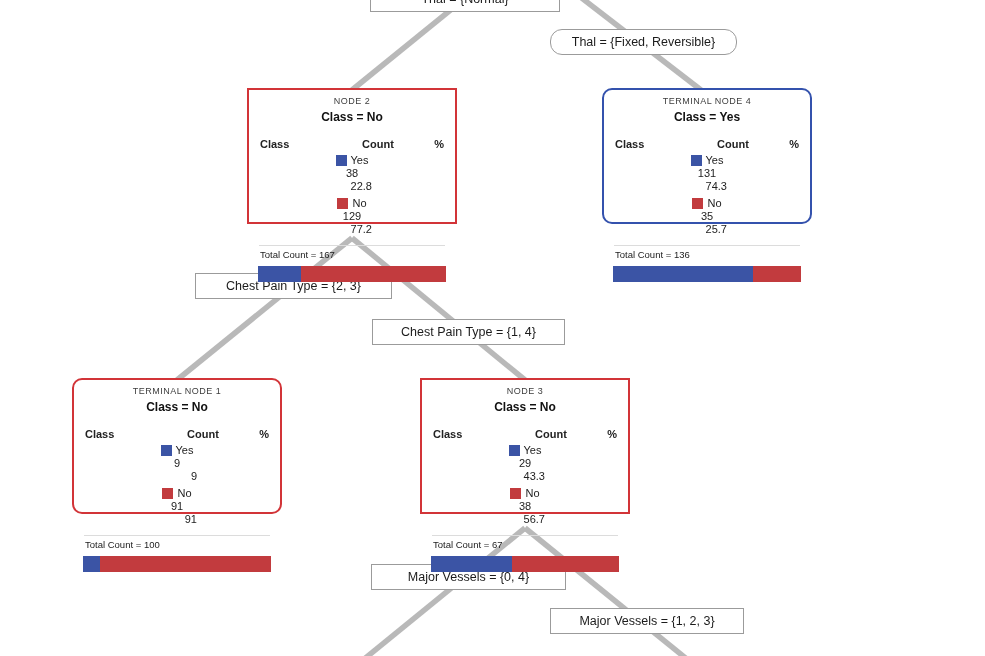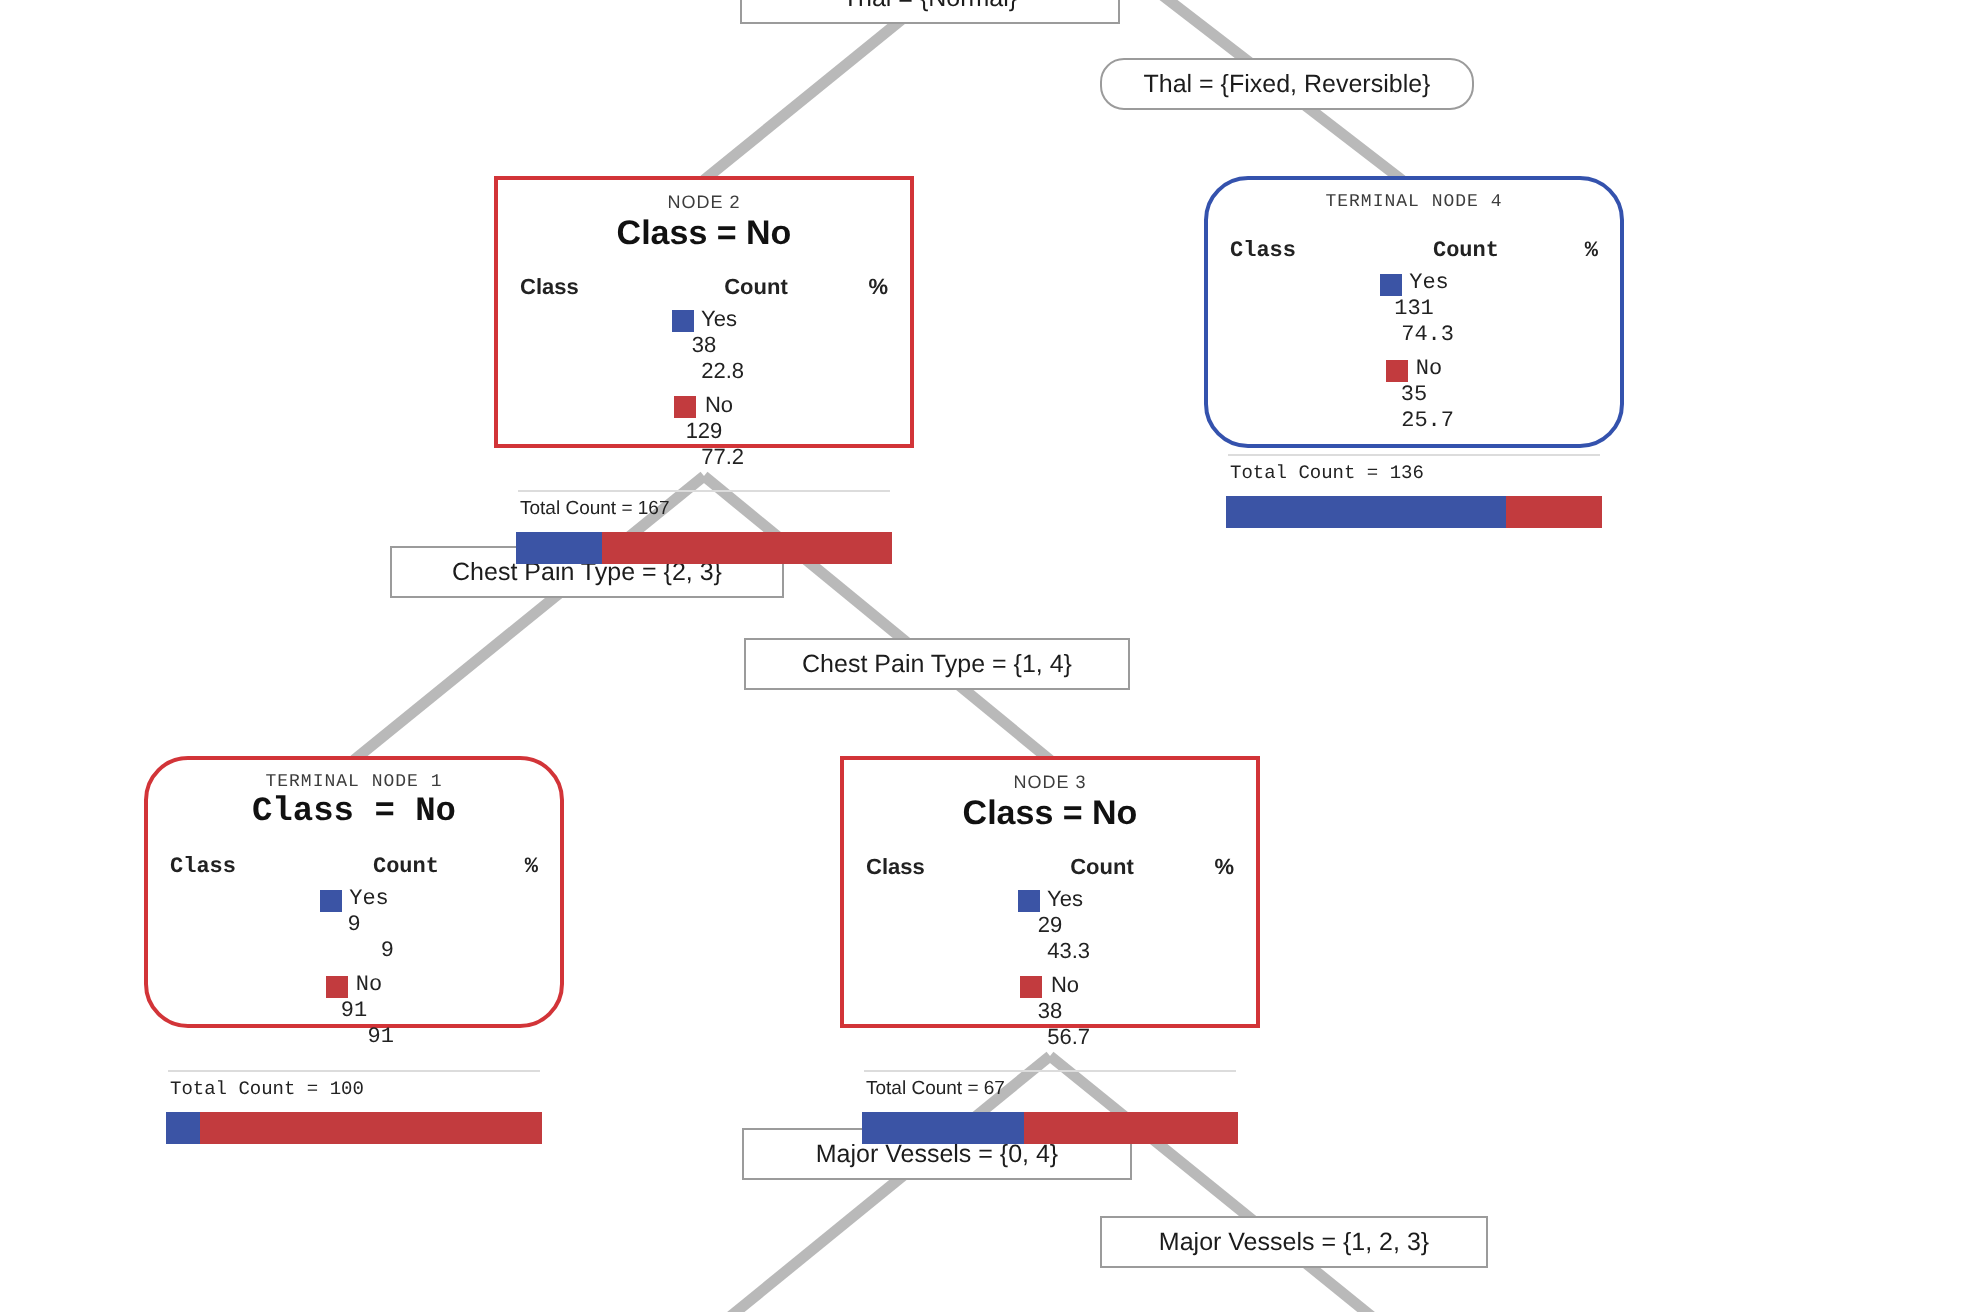--- a/index.html
+++ b/index.html
@@ -52,7 +52,7 @@
     background: #fff;
     border: 2px solid var(--border-red, #d23438);
   }
-  .node.terminal { border-radius: 22px; font-family: Liberation Mono, monospace; }
+  .node.terminal { border-radius: 10px; }
   .node.blue { border-color: var(--border-blue, #3452ad); }
 
   .pos-node2  { left: 247px; top:  88px; }

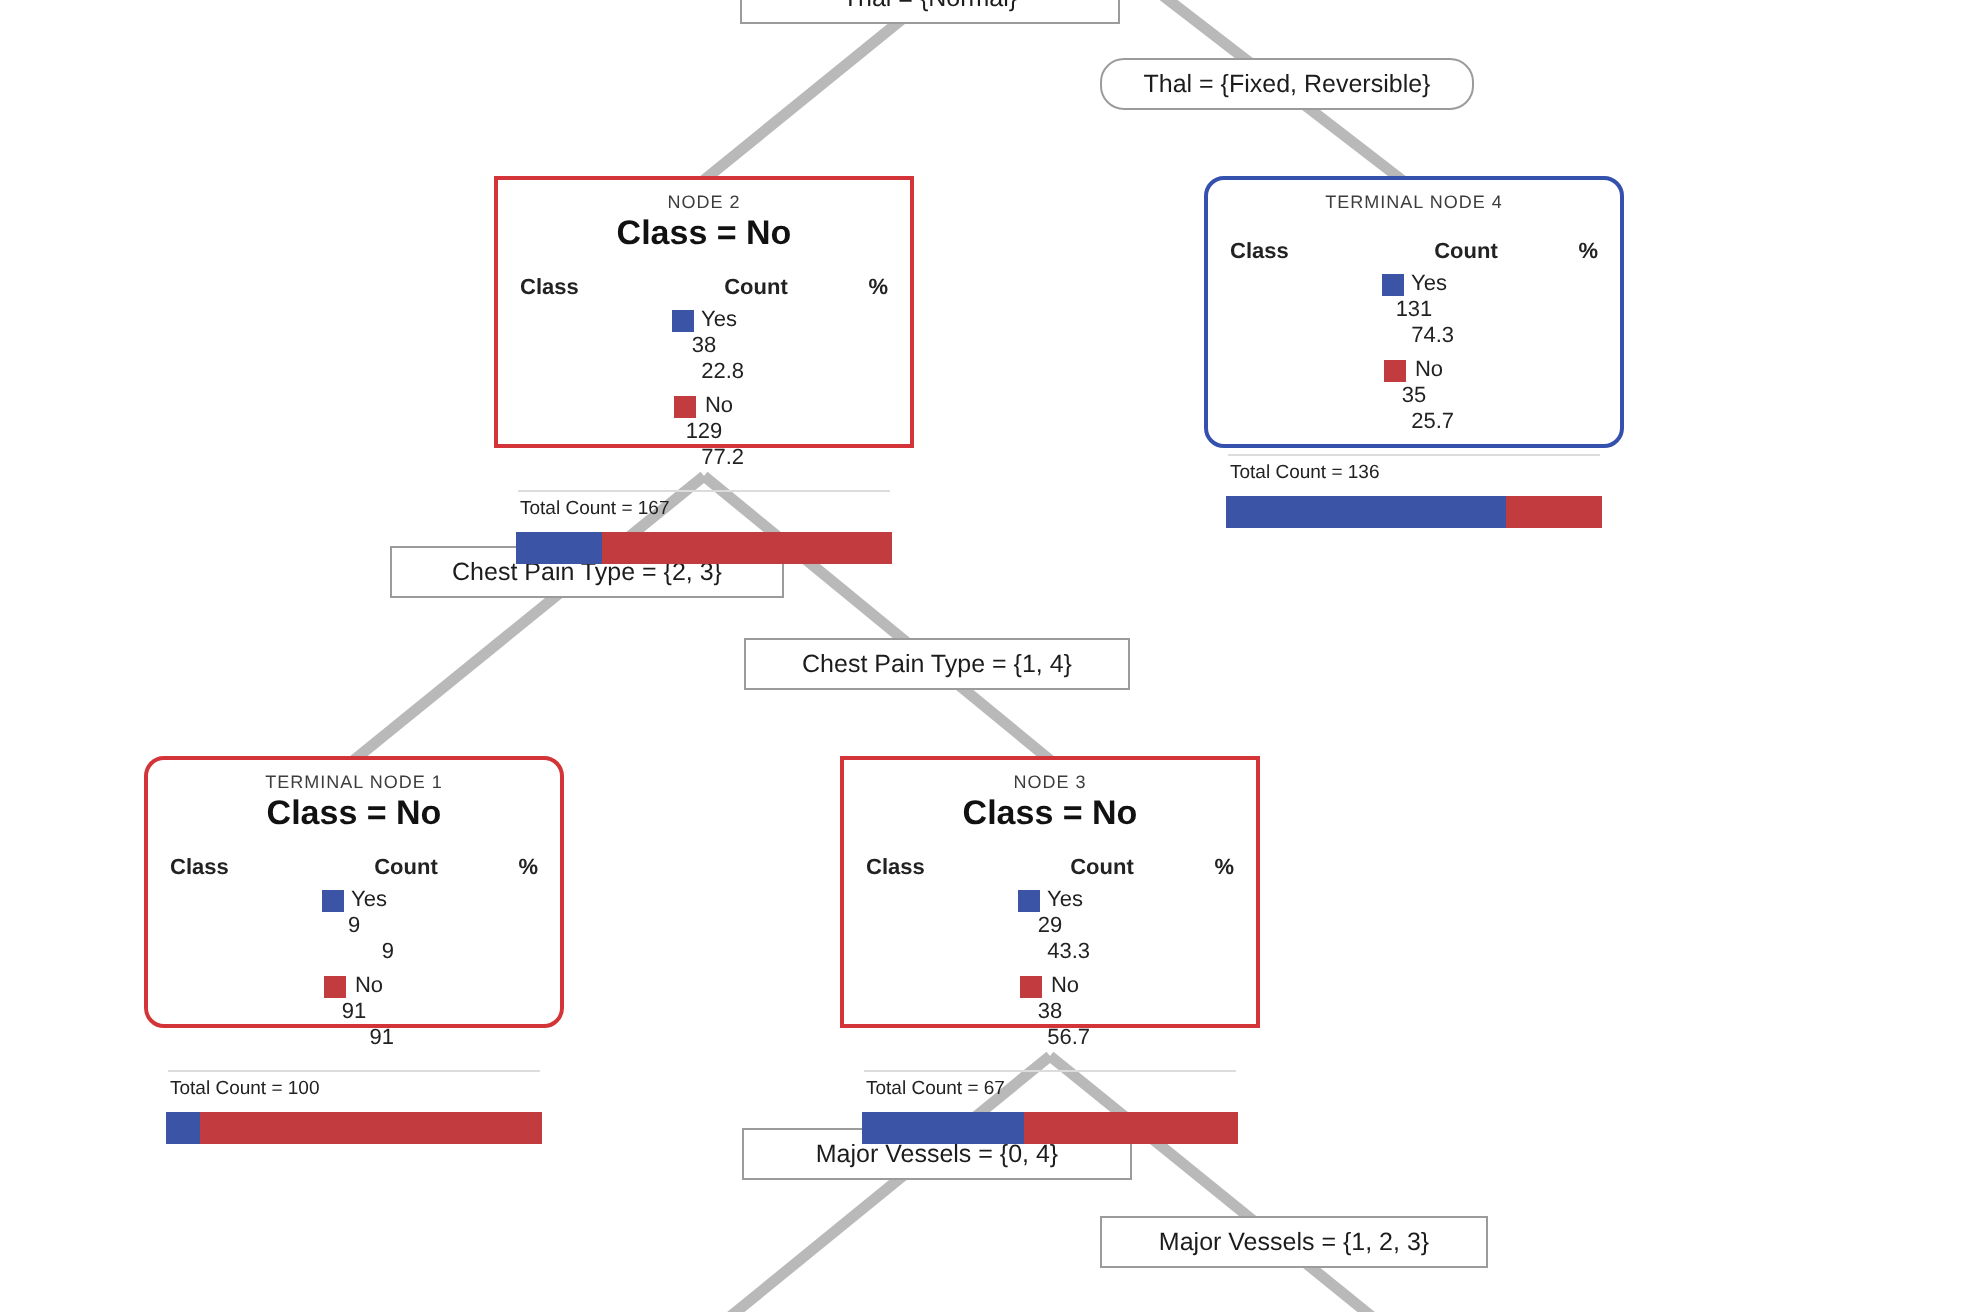--- a/index.html
+++ b/index.html
@@ -71,7 +71,7 @@
   .node-class {
     margin-top: 2px;
     text-align: center;
-    font-size: 17px;
+    font-size: 12px;
     line-height: 16px;
     font-weight: bold;
     color: #111;

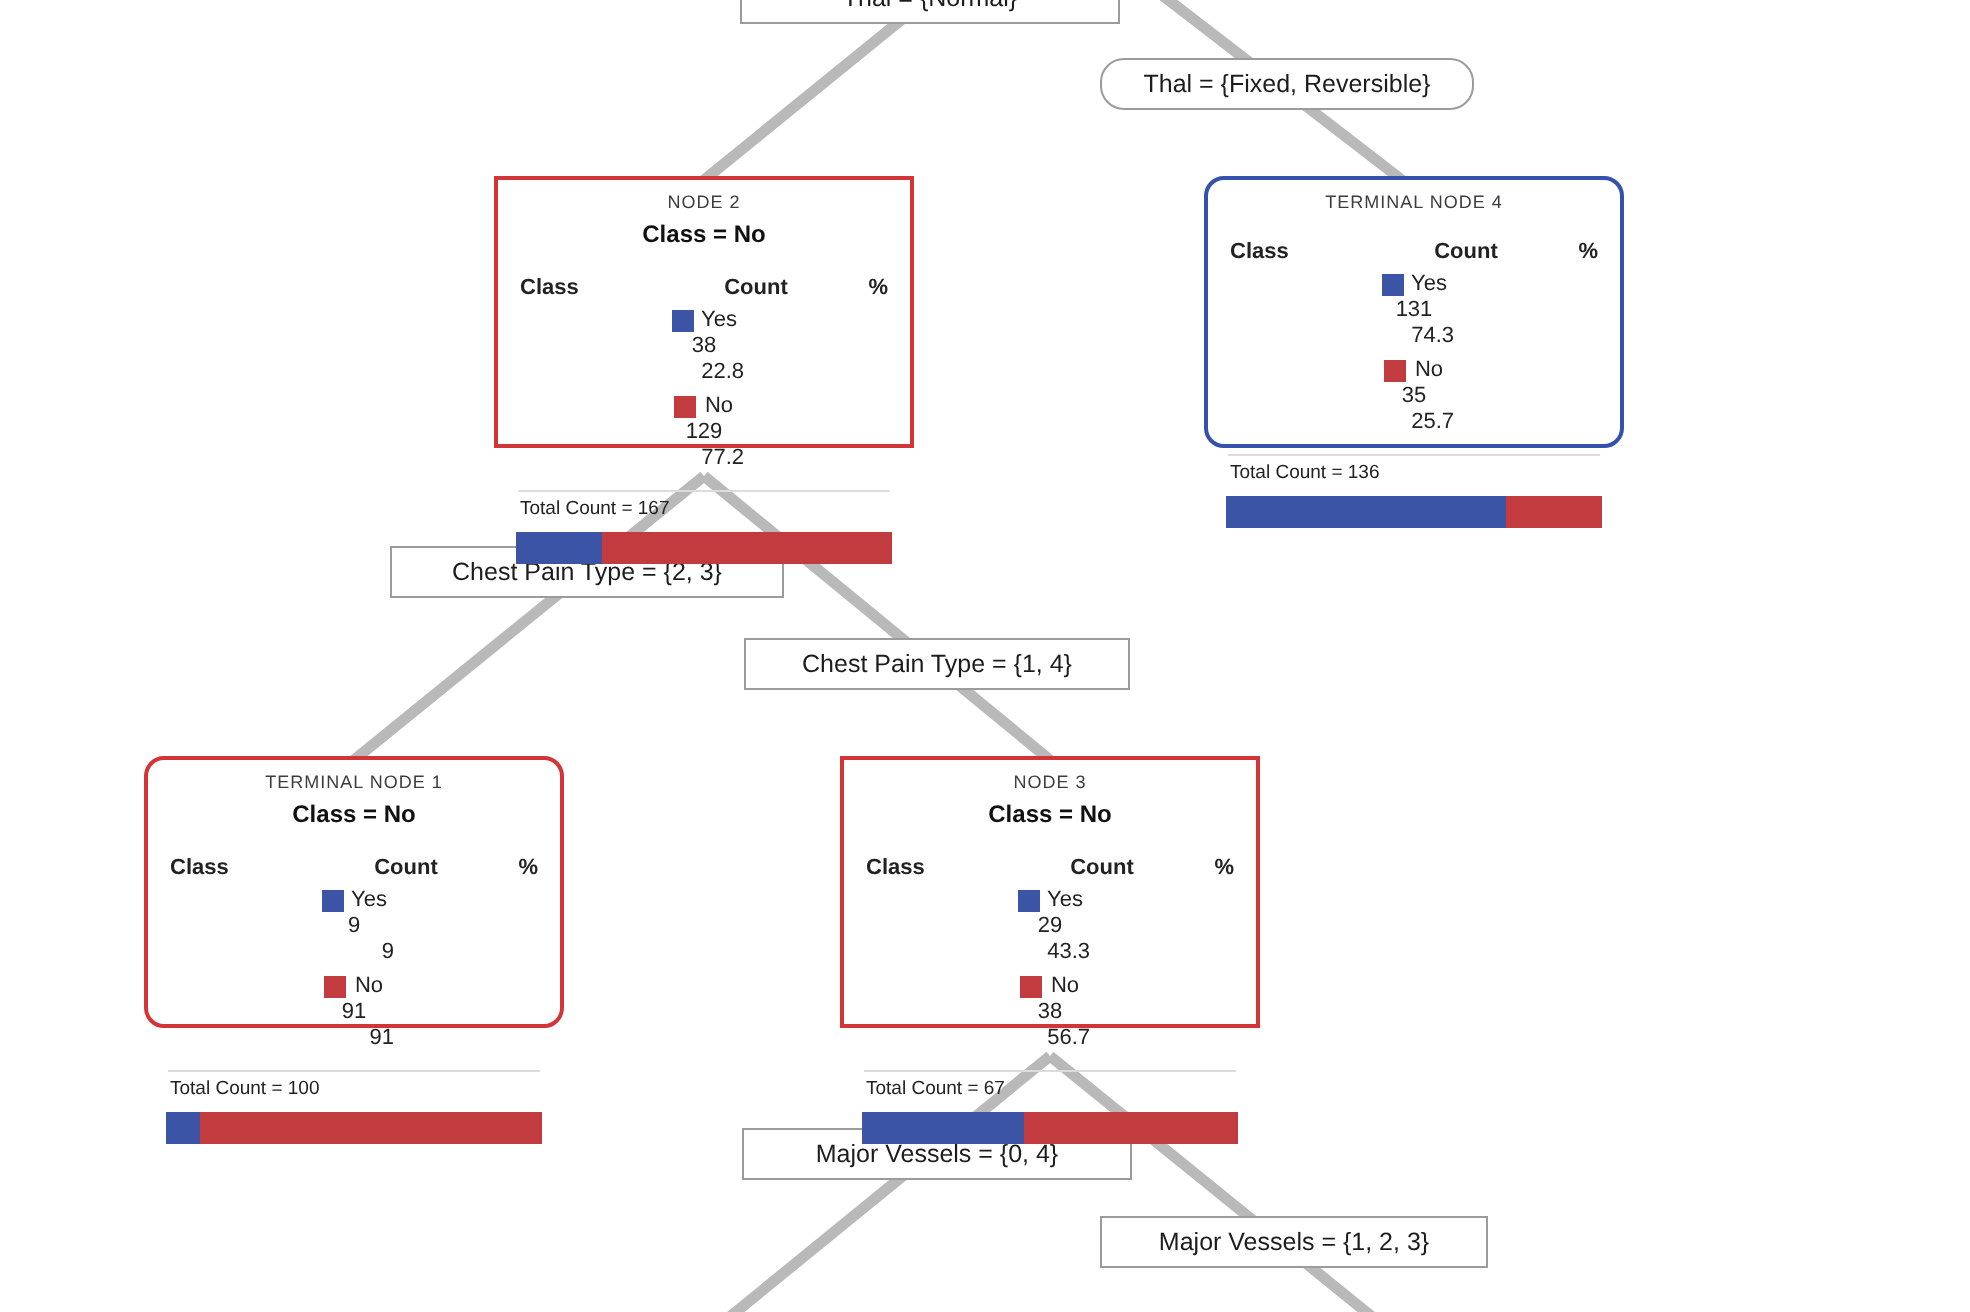--- a/index.html
+++ b/index.html
@@ -174,6 +174,7 @@
 
   <div class="node terminal blue pos-tnode4">
     <div class="node-title">TERMINAL NODE 4</div>
+    <div class="node-class">Class = Yes</div>
     <div class="tbl">
       <div class="tbl-row tbl-head">
         <span class="col-class">Class</span>

